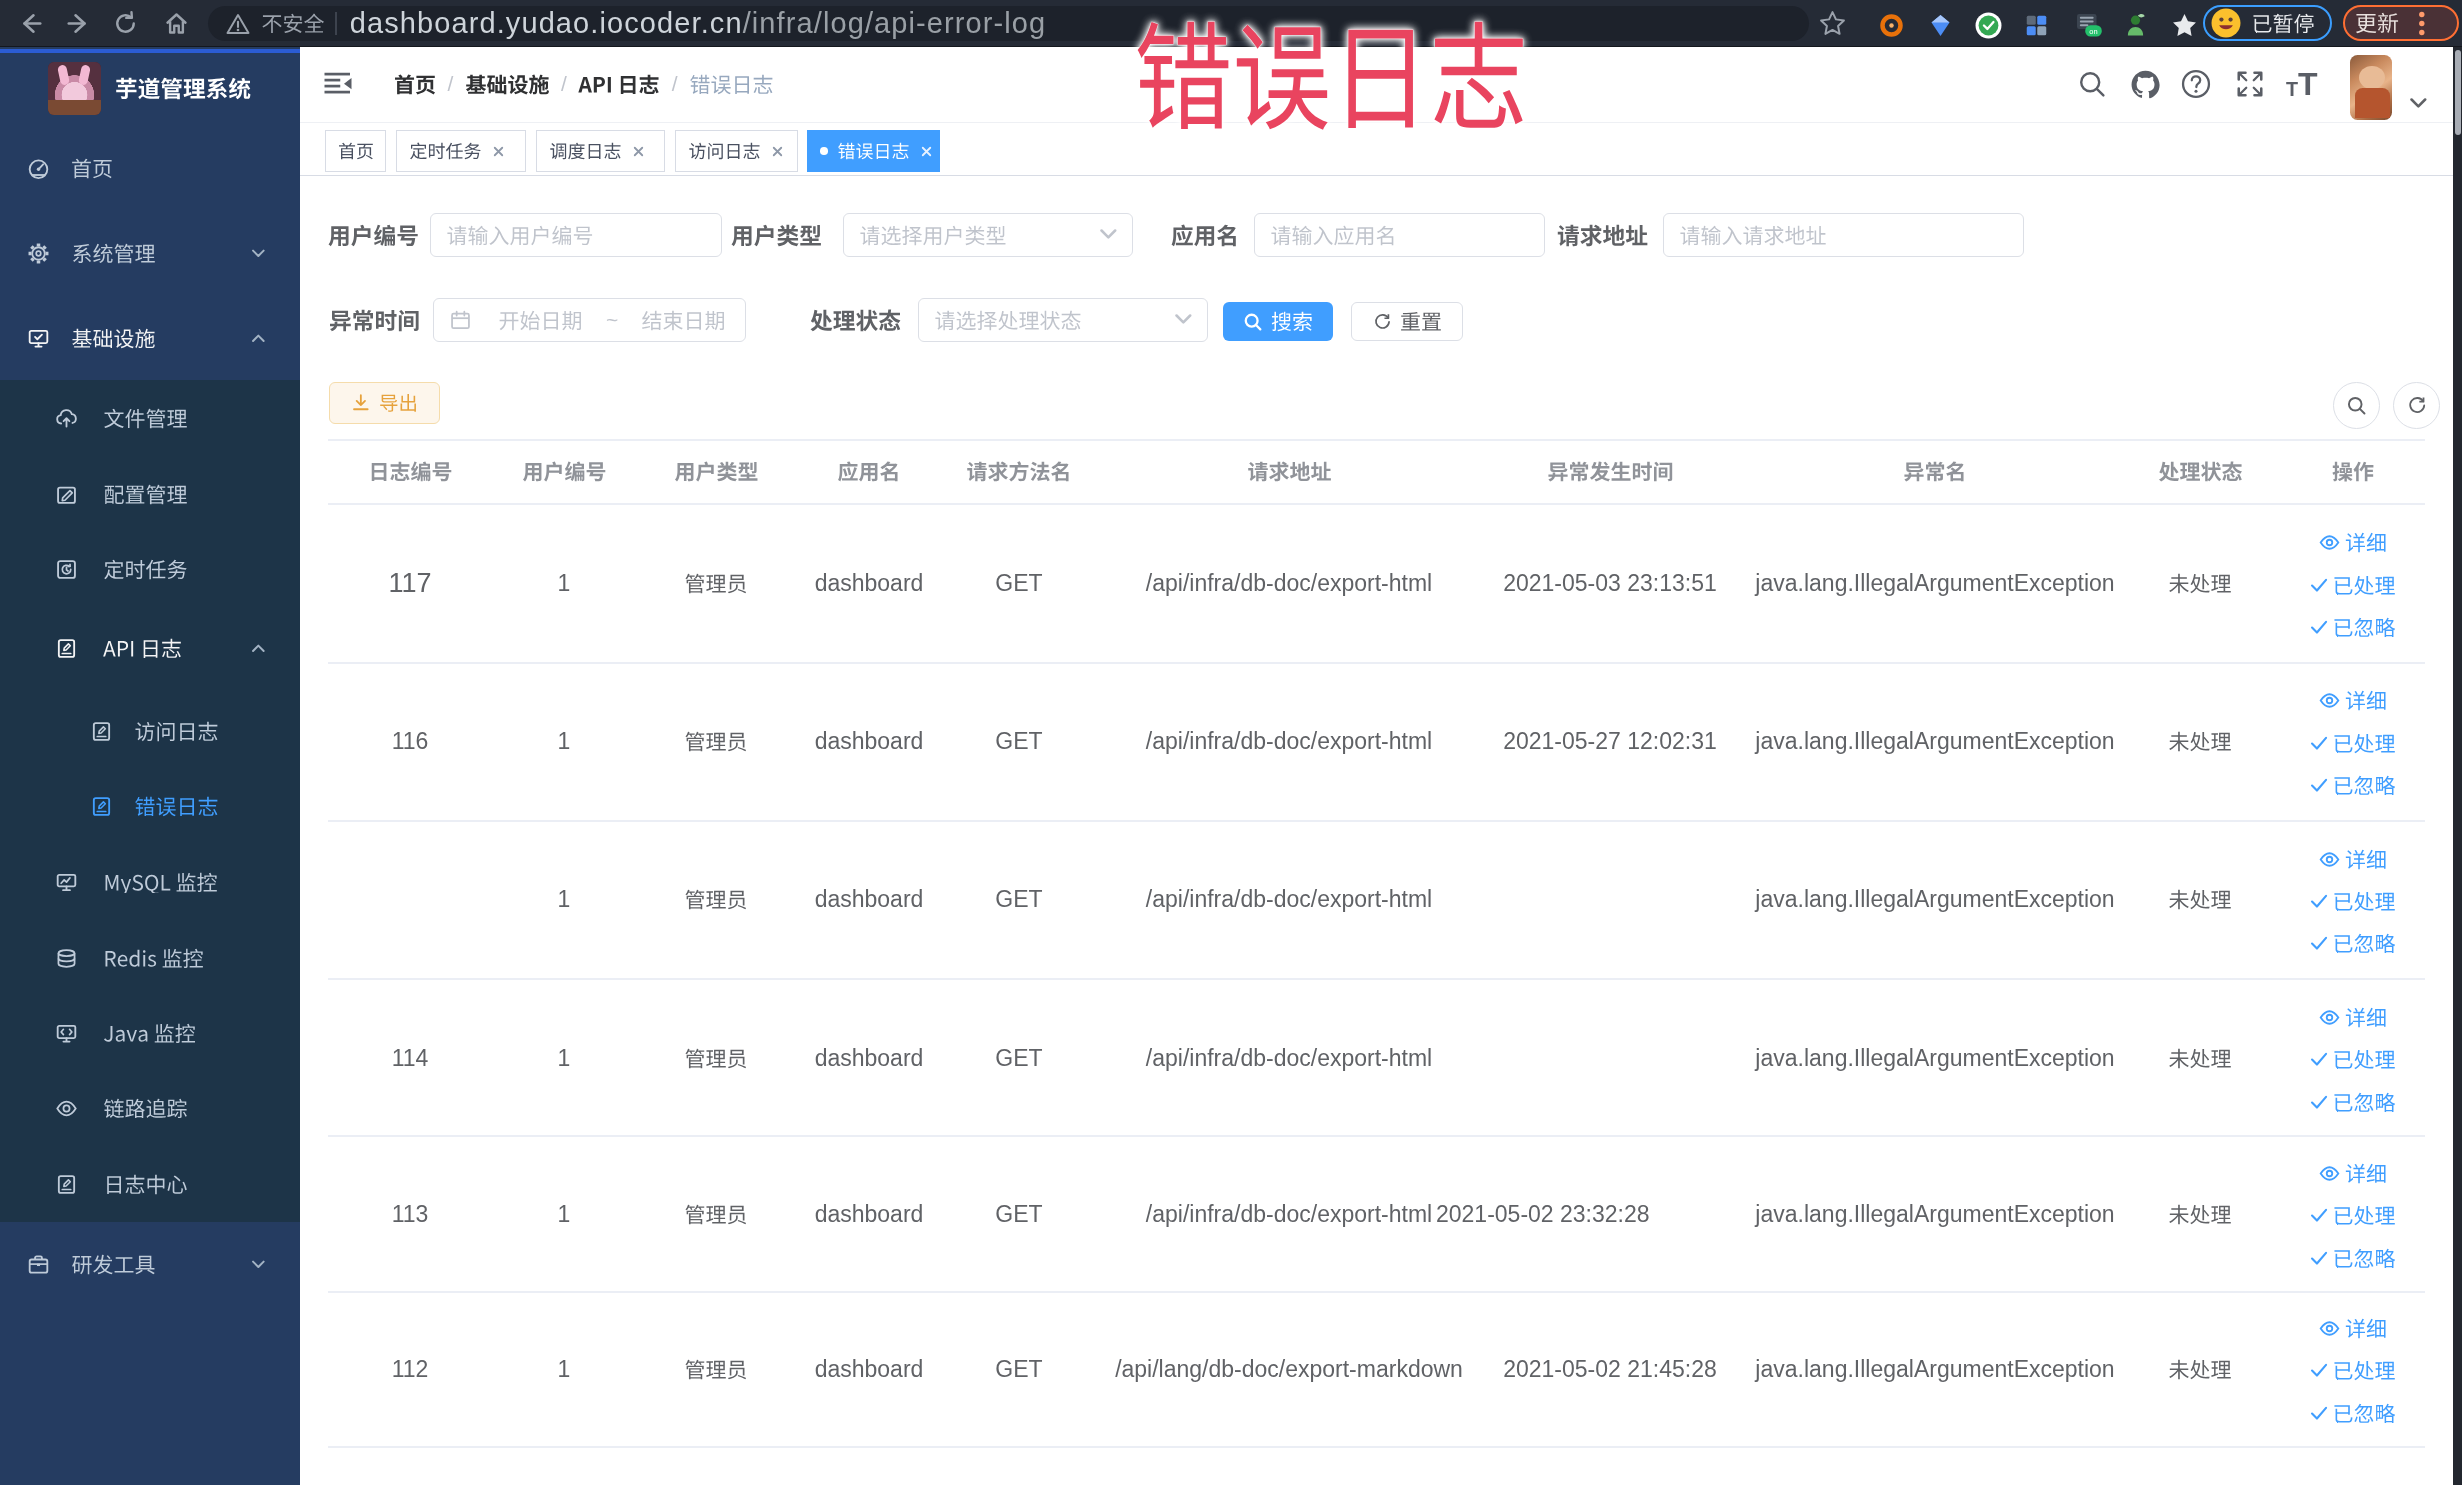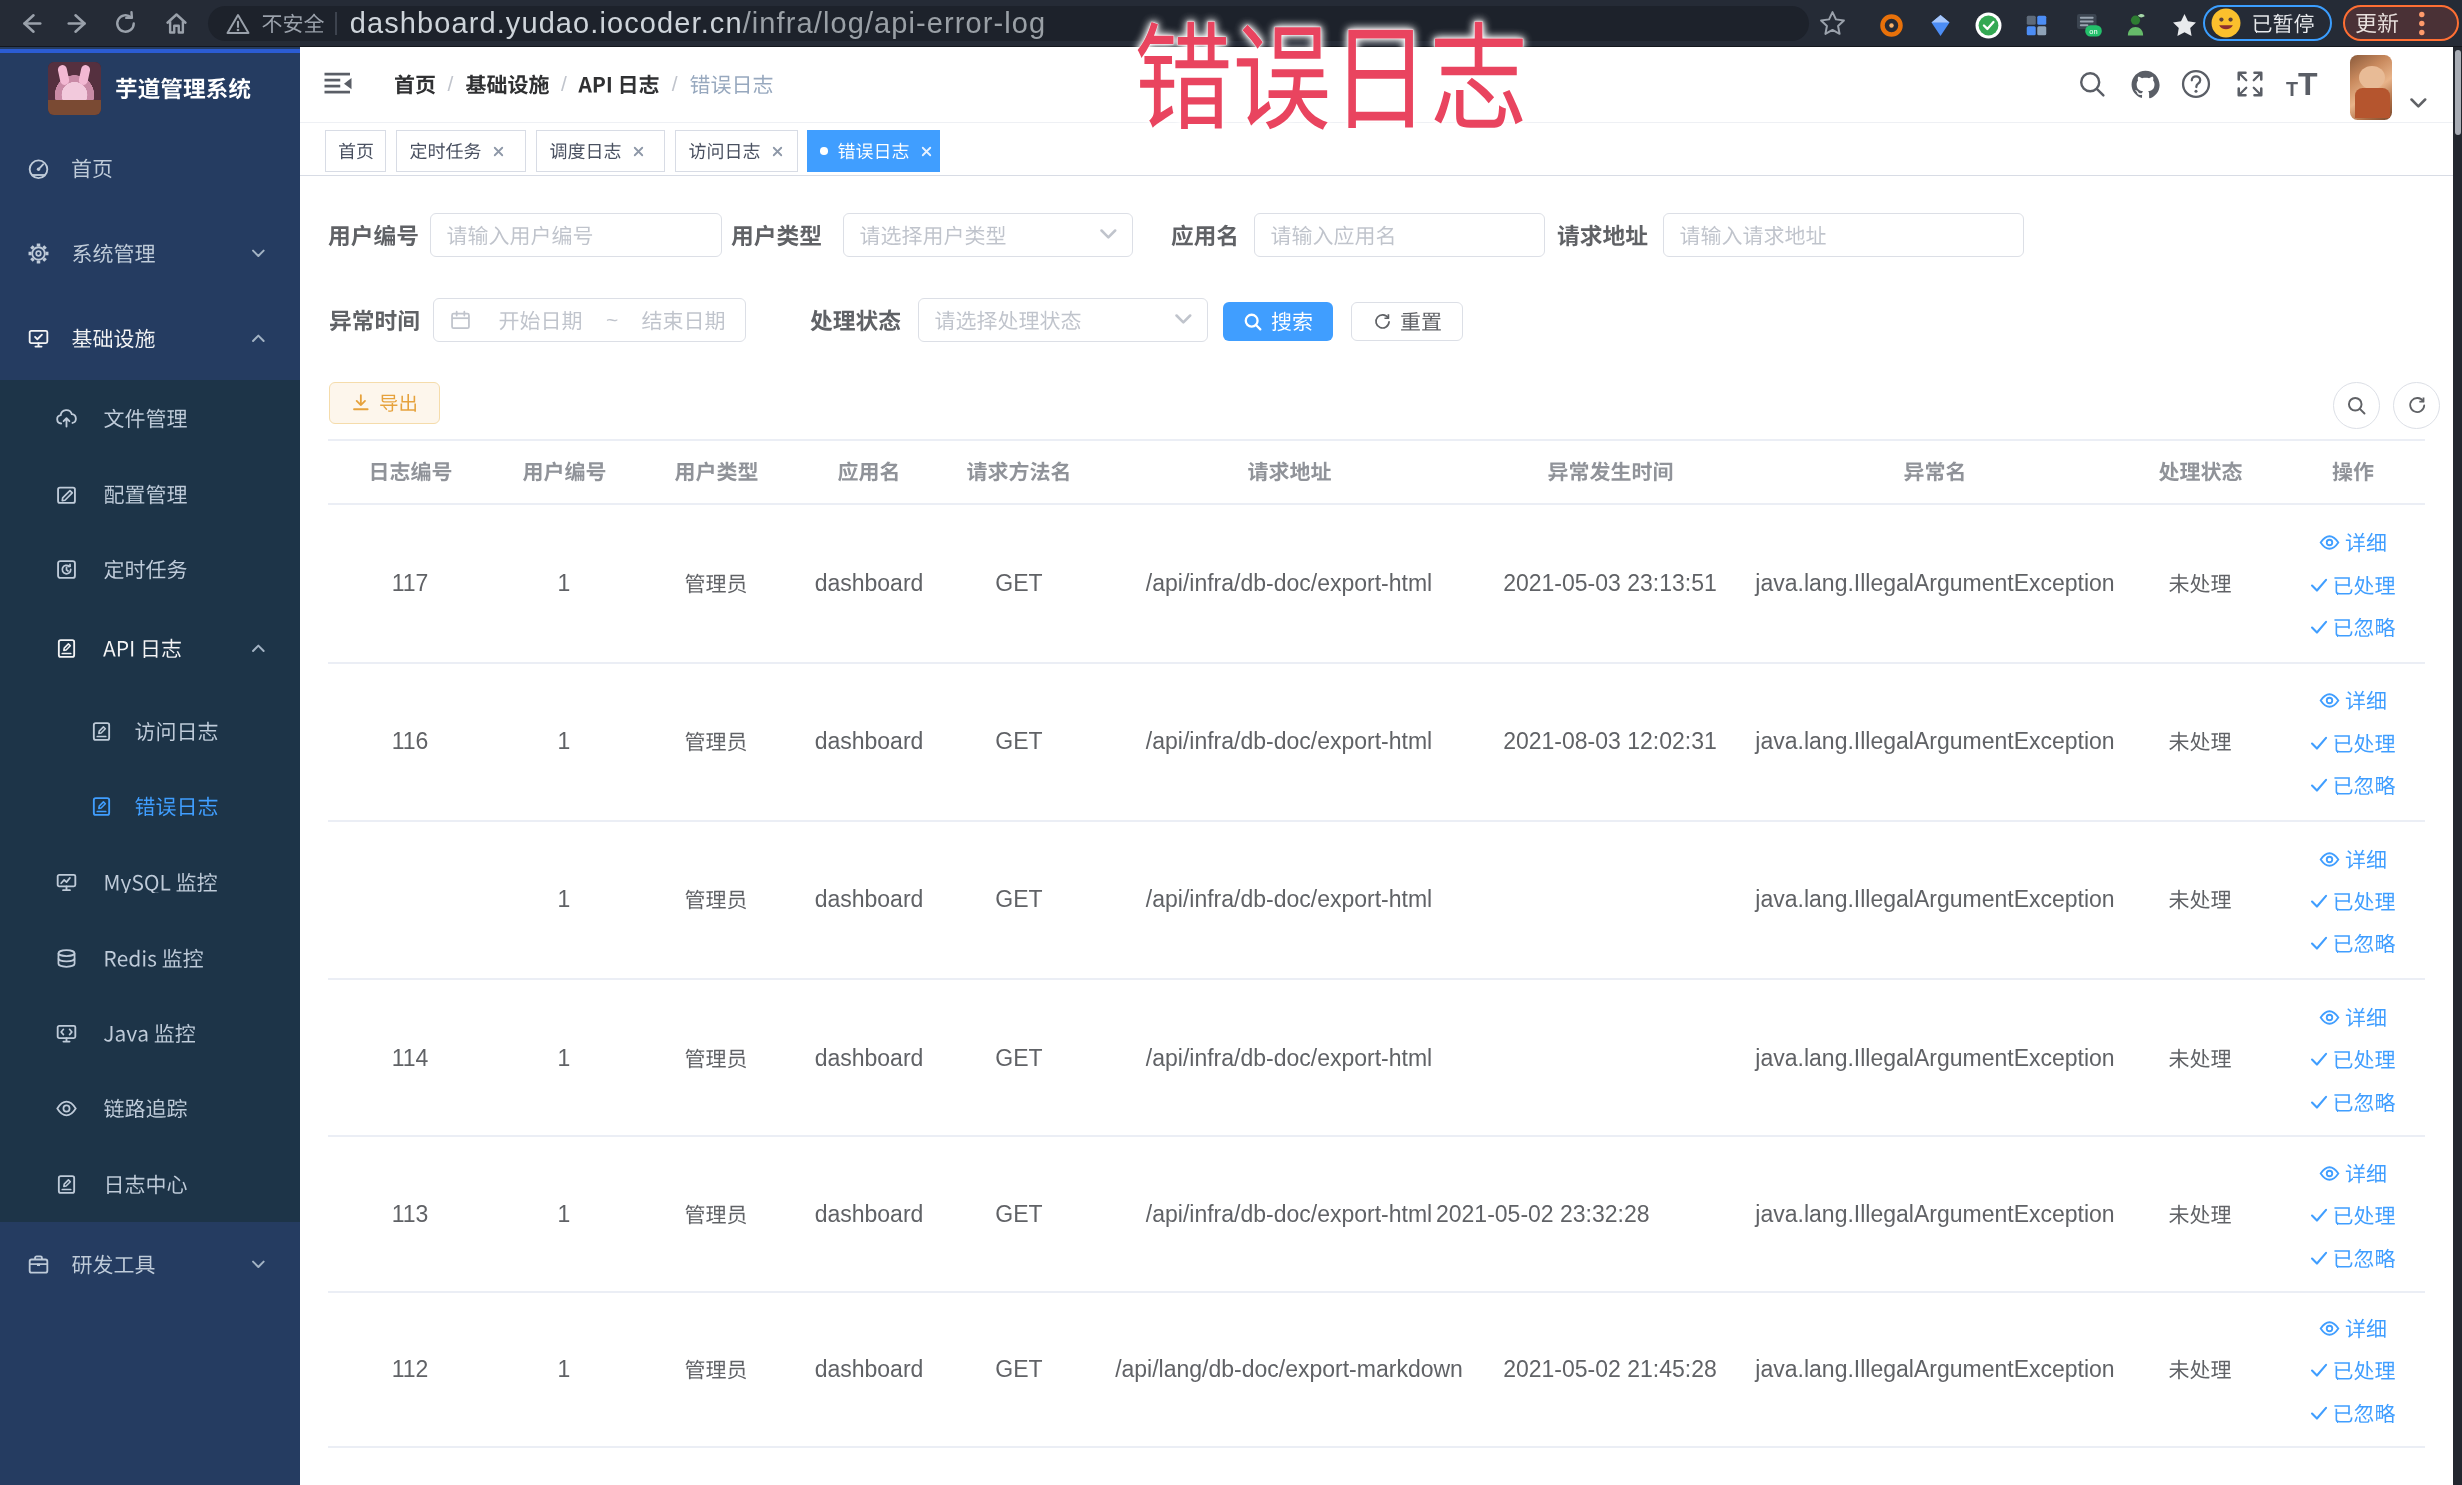--- a/index.html
+++ b/index.html
@@ -662,7 +662,7 @@
     </div>
     <div class="a" style="left:28px;top:615px;width:2097px;height:1.5px;background:#ebeef5"></div>
     <div class="a f" style="left:-49px;top:498px;width:318px;height:76px;justify-content:center">
-      <span class="lat" style="font-size:23px;color:#606266">117</span>
+      <span class="lat" style="font-size:27px;color:#606266">117</span>
     </div>
     <div class="a f" style="left:105px;top:498px;width:318px;height:76px;justify-content:center">
       <span class="lat" style="font-size:23px;color:#606266">1</span>

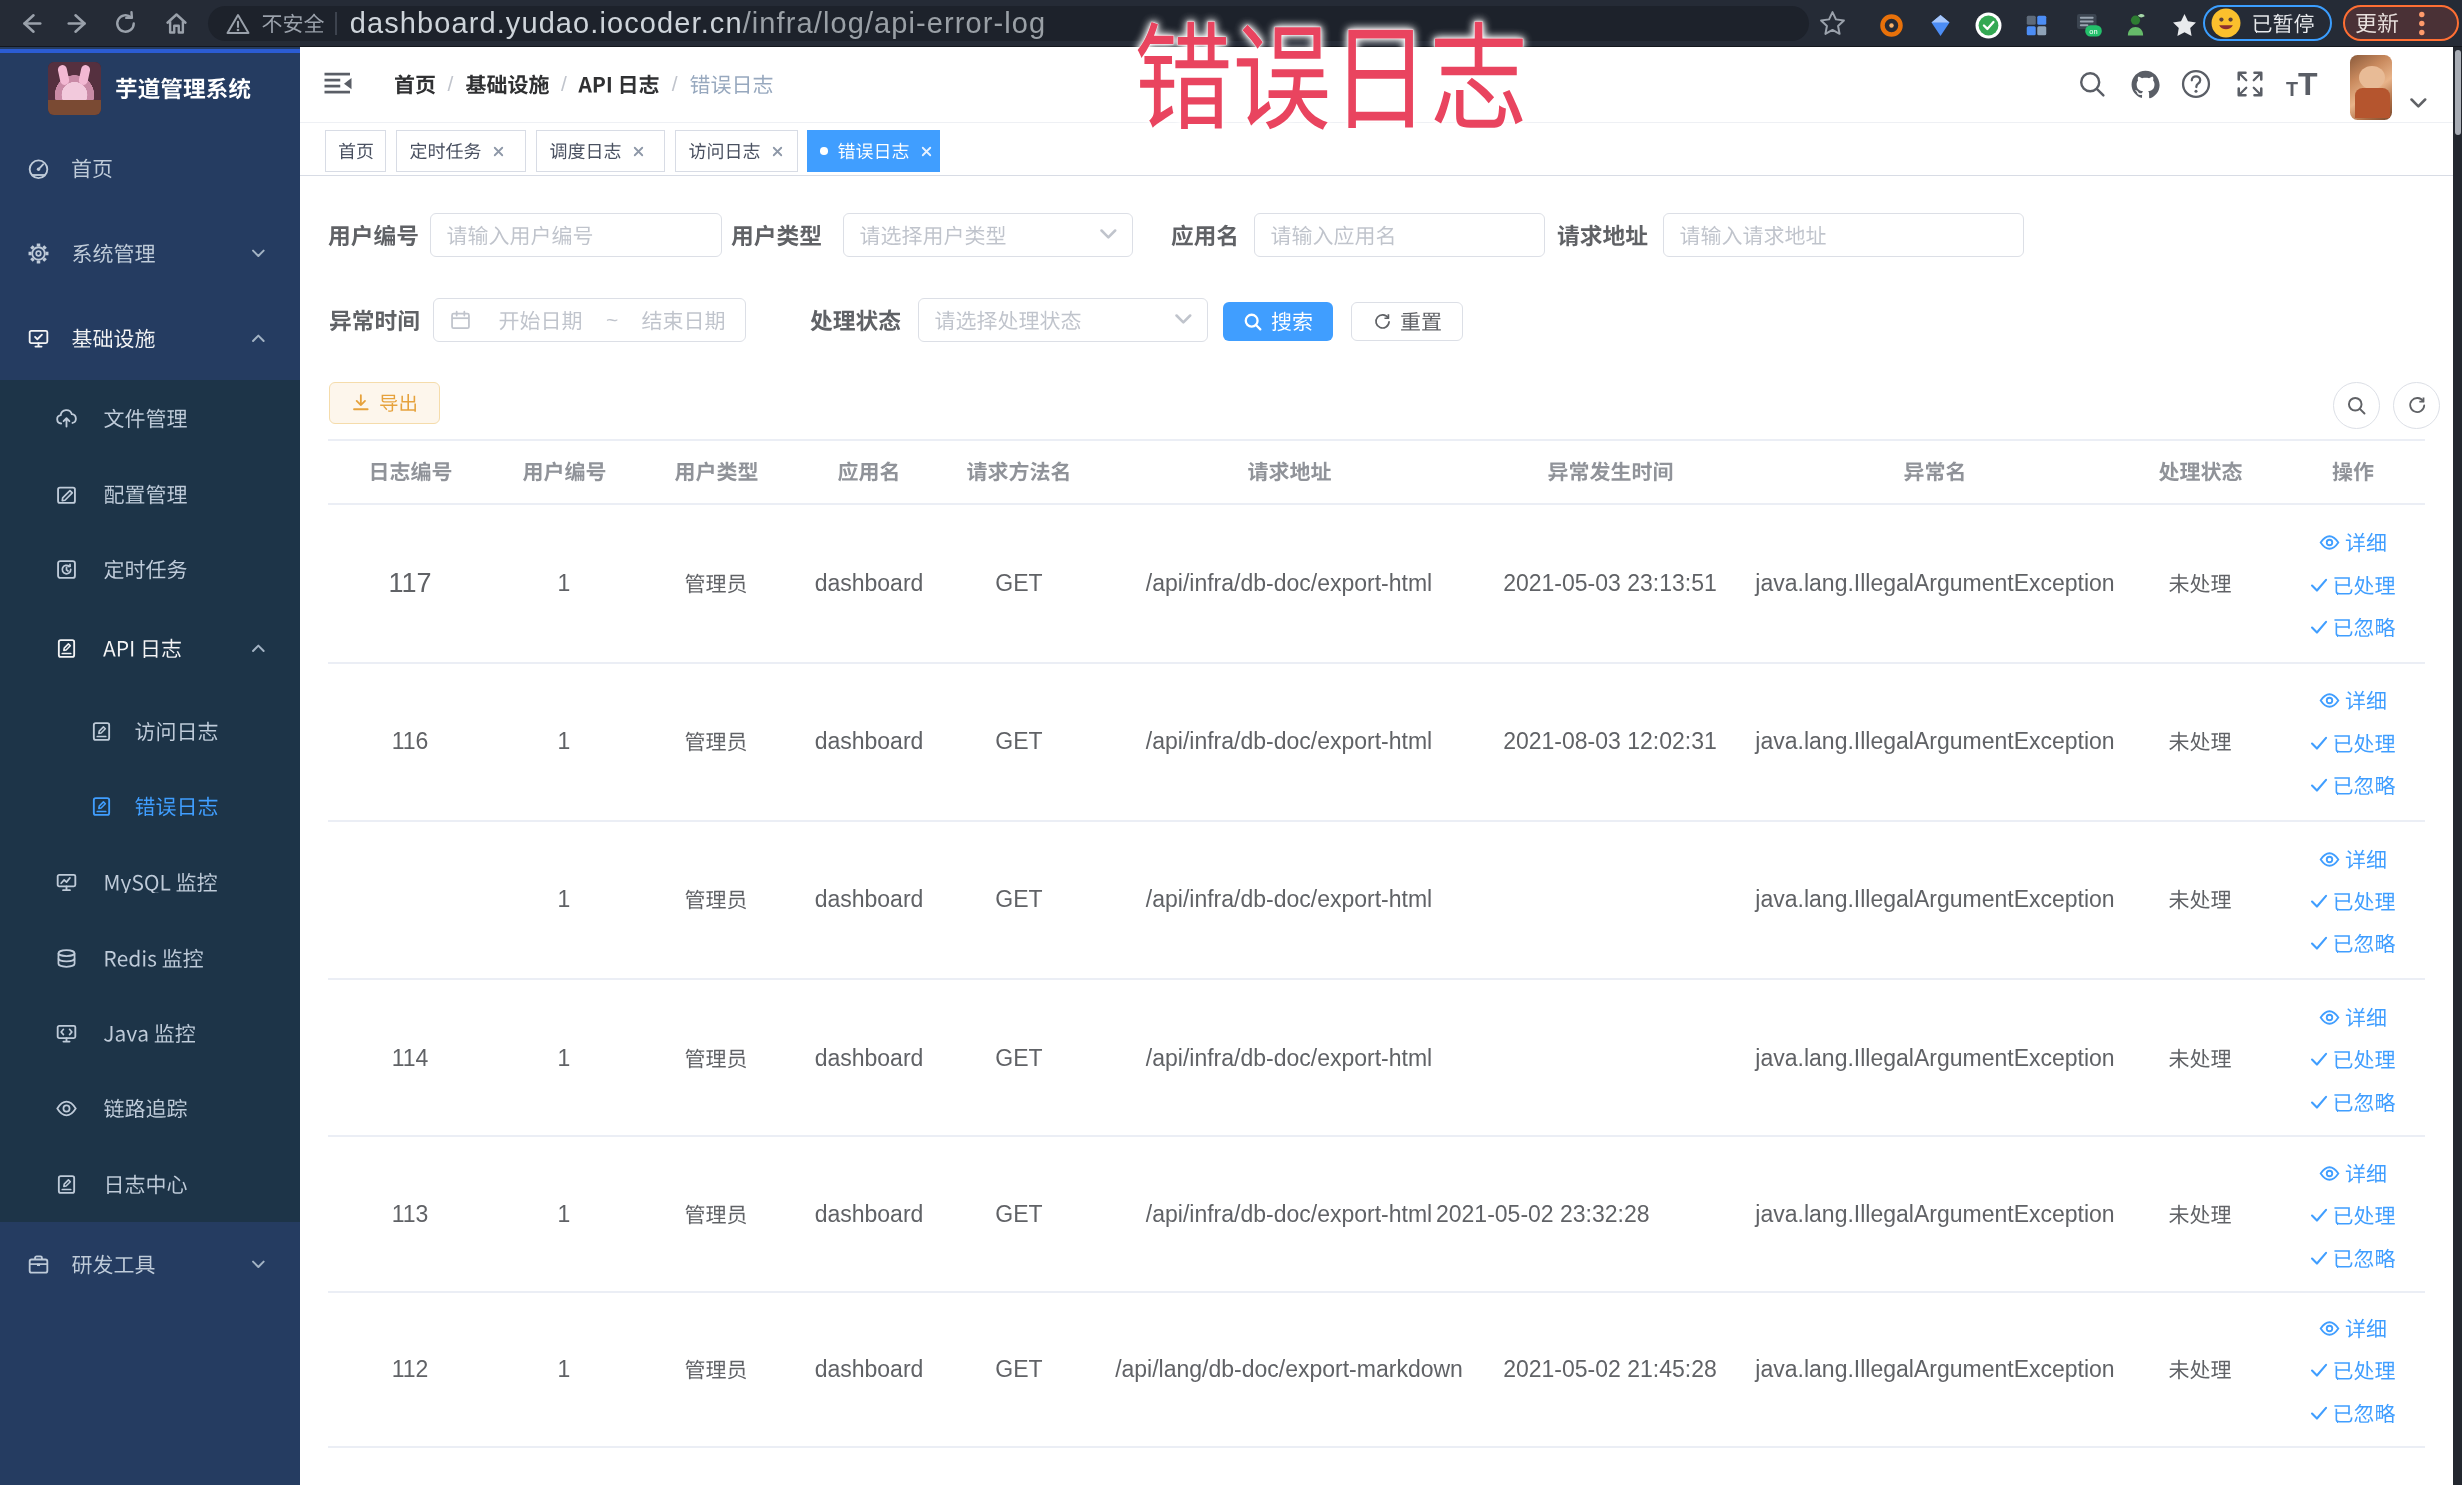--- a/index.html
+++ b/index.html
@@ -742,7 +742,7 @@
       <span class="lat" style="font-size:23px;color:#606266">/api/infra/db-doc/export-html</span>
     </div>
     <div class="a f" style="left:1136px;top:656px;width:348px;height:76px;justify-content:center">
-      <span class="lat" style="font-size:23px;color:#606266">2021-08-03 12:02:31</span>
+      <span class="lat" style="font-size:23px;color:#606266">2021-05-27 12:02:31</span>
     </div>
     <div class="a f" style="left:1423px;top:656px;width:424px;height:76px;justify-content:center">
       <span class="lat" style="font-size:23px;color:#606266">java.lang.IllegalArgumentException</span>

